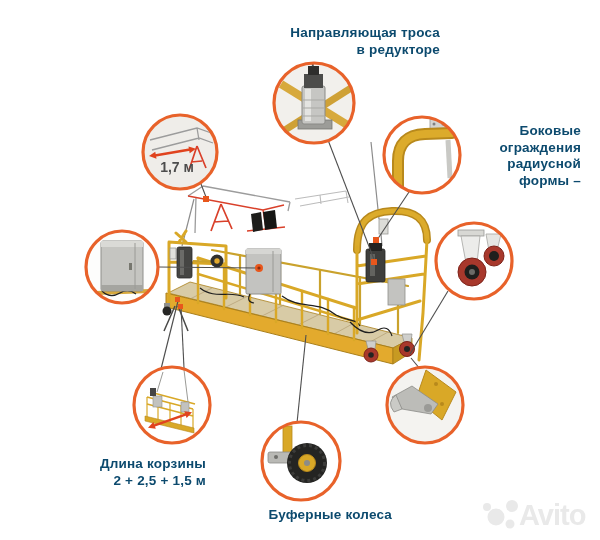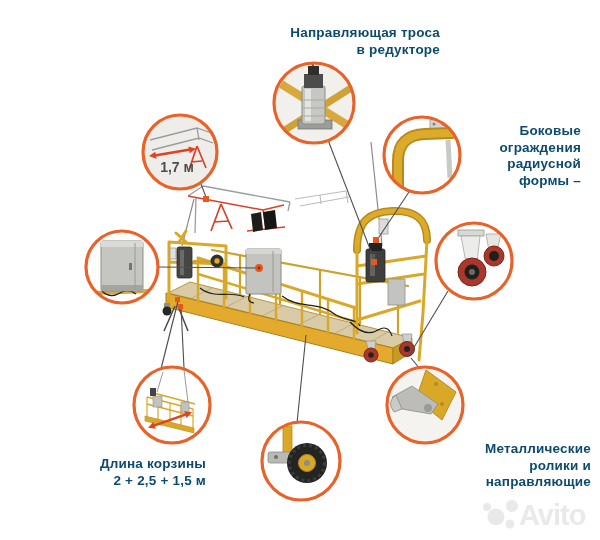--- a/index.html
+++ b/index.html
@@ -281,9 +281,6 @@
 формы –</div>
 <div class="label" style="left:56px;top:456px;width:150px;">Длина корзины
 2 + 2,5 + 1,5 м</div>
-<div class="label" style="left:441px;top:441px;width:150px;">Металлические
-ролики и
-направляющие</div>
 <div class="watermark-text">Avito</div>
 
 </div>

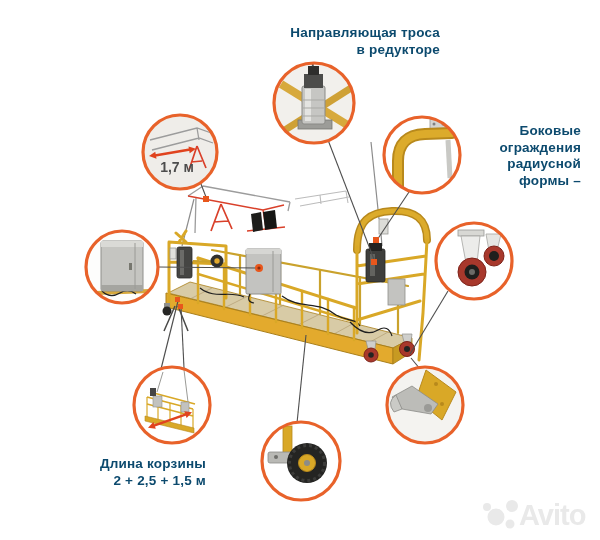--- a/index.html
+++ b/index.html
@@ -281,6 +281,7 @@
 формы –</div>
 <div class="label" style="left:56px;top:456px;width:150px;">Длина корзины
 2 + 2,5 + 1,5 м</div>
+<div class="label" style="left:212px;top:507px;width:180px;">Буферные колеса</div>
 <div class="watermark-text">Avito</div>
 
 </div>

